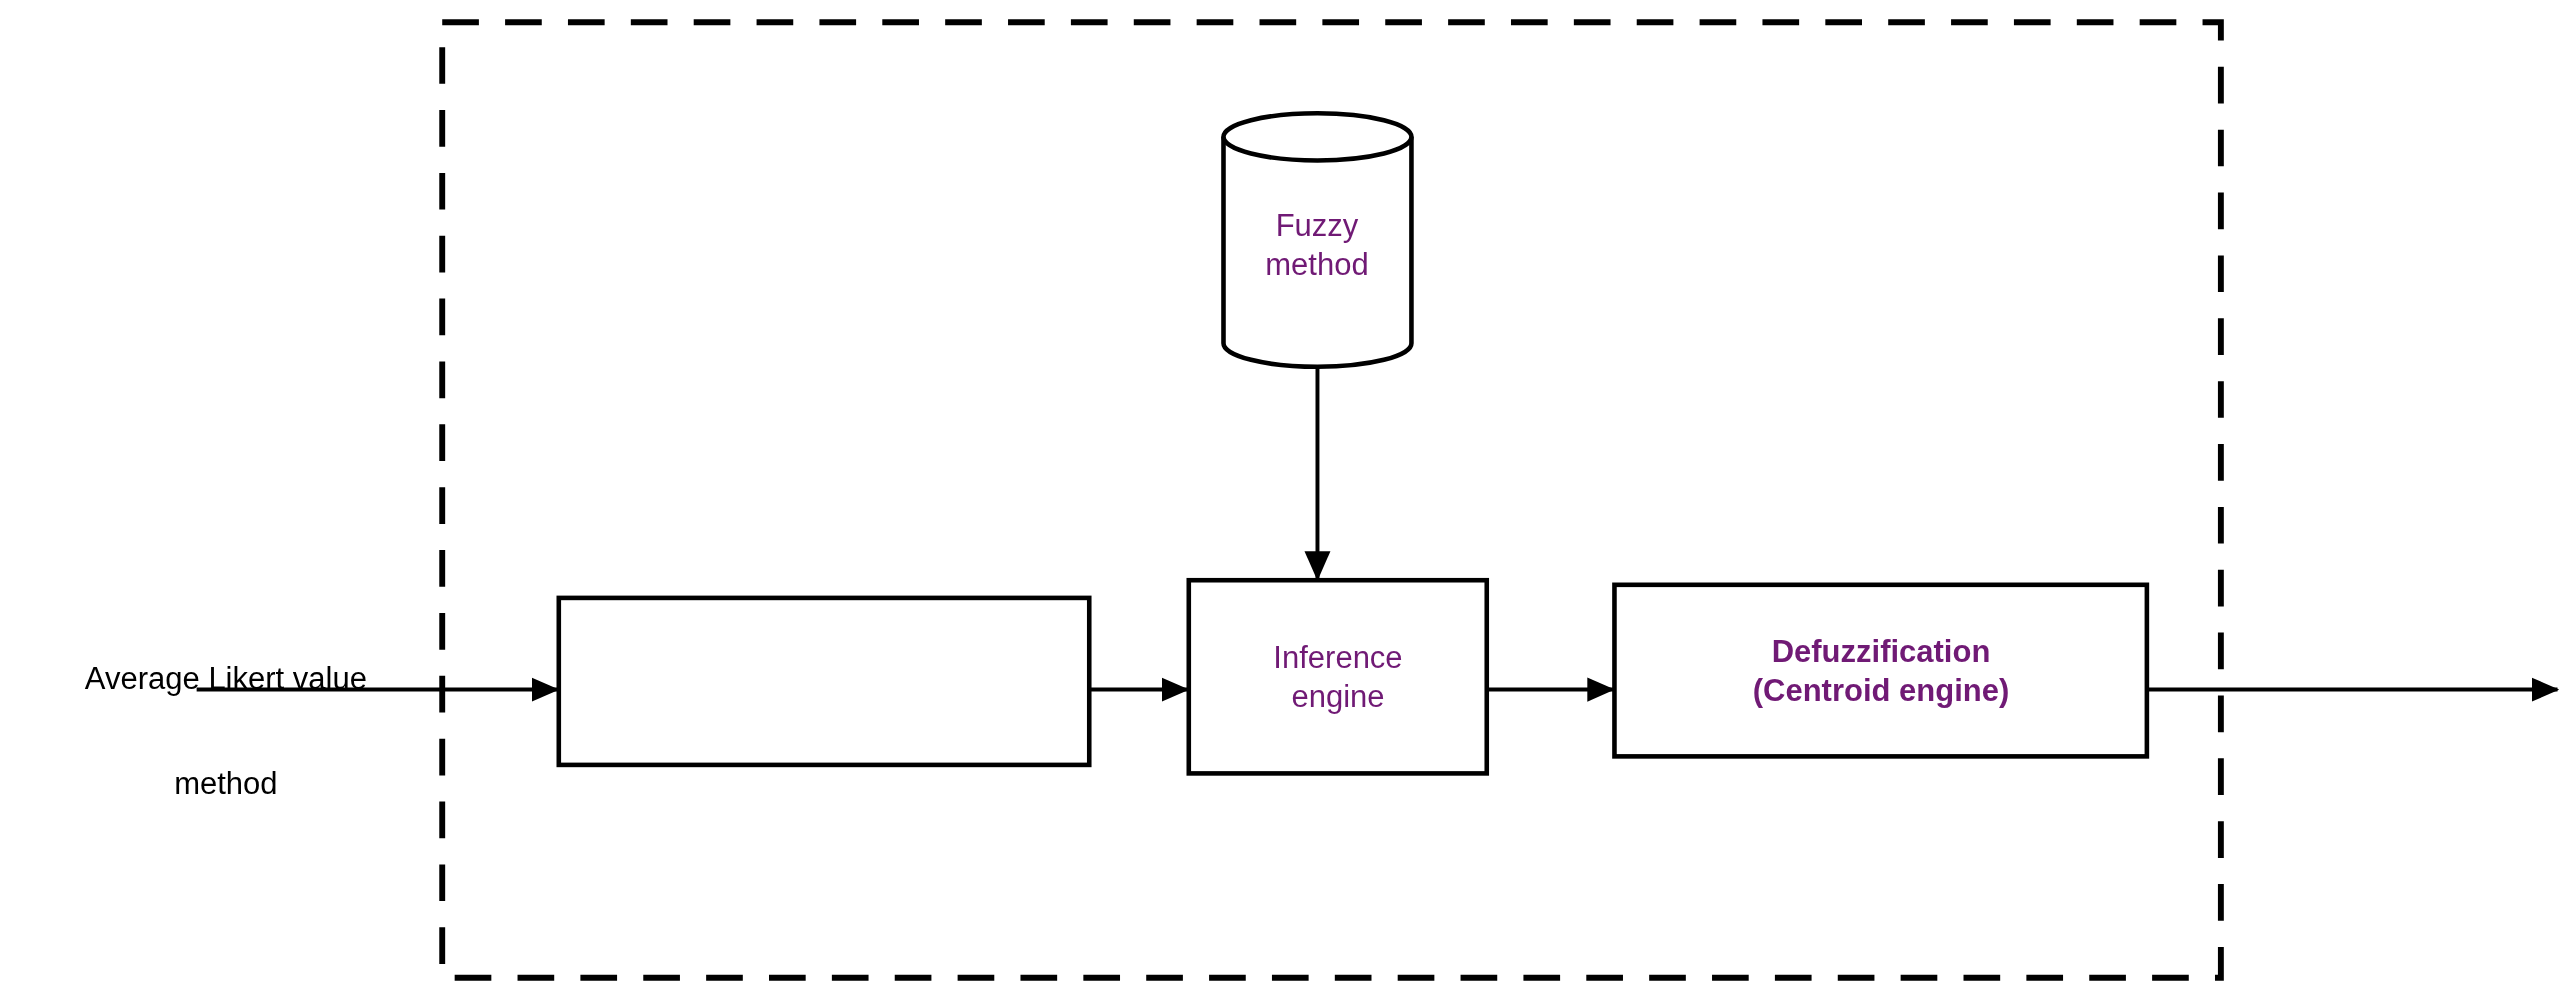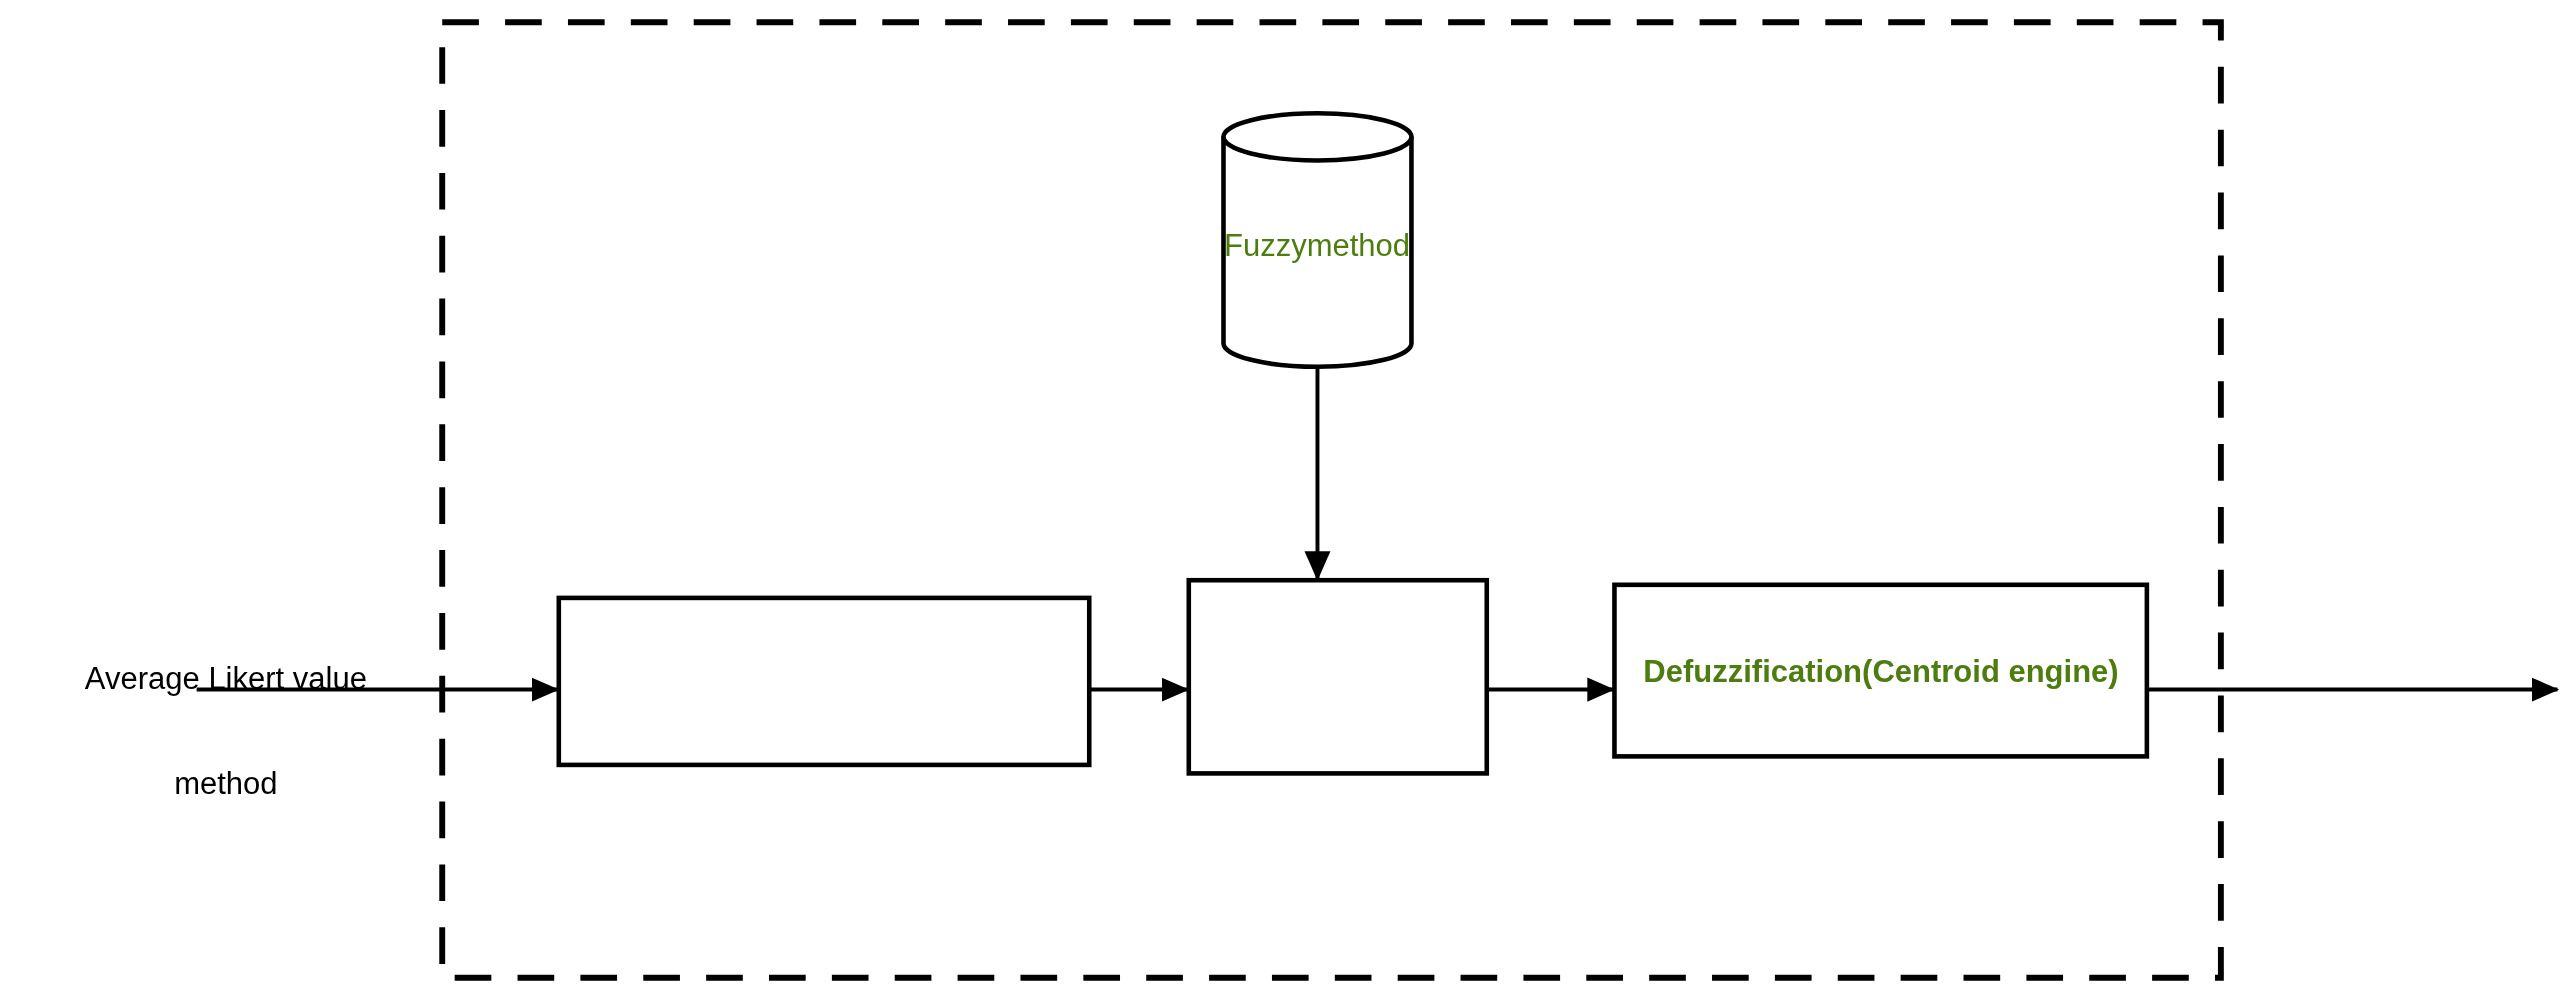--- a/index.html
+++ b/index.html
@@ -30,11 +30,11 @@
     display: flex;
     align-items: center;
     justify-content: center;
-    flex-direction: row;
+    flex-direction: column;
     font-family: "Liberation Sans", sans-serif;
     font-size: 31px;
     line-height: 39px;
-    color: #4d7c0f;
+    color: #701a75;
     text-align: center;
     pointer-events: none;
   }

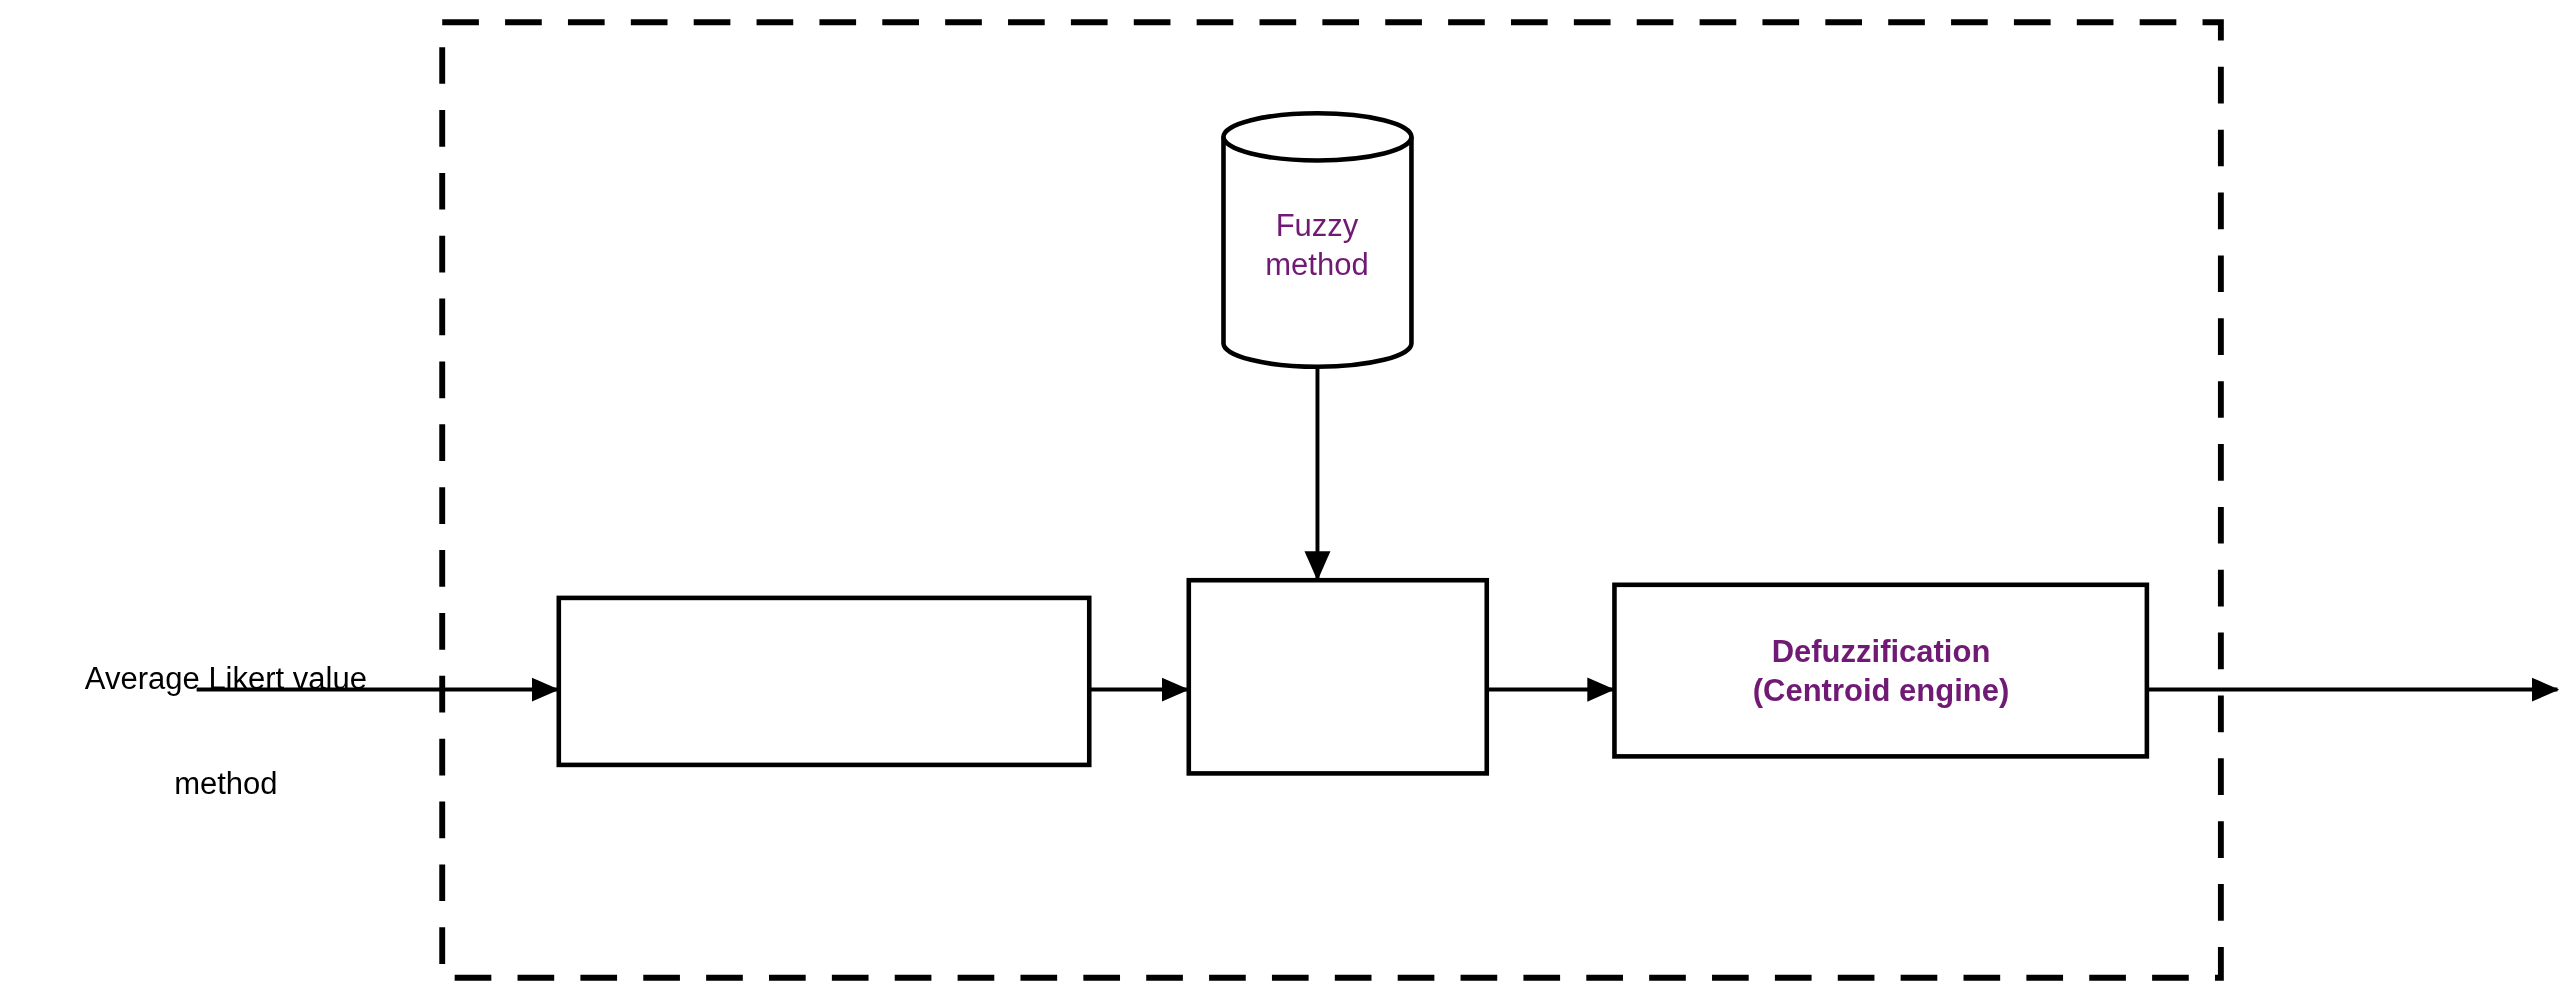--- a/index.html
+++ b/index.html
@@ -99,6 +99,10 @@
   </div>
 
 
+  <div class="boxlabel" style="left:1189px; top:580px; width:298px; height:193px;">
+    <div>Inference</div>
+    <div>engine</div>
+  </div>
 
   <div class="boxlabel" style="left:1615px; top:585px; width:532px; height:172px;font-weight:bold;">
     <div>Defuzzification</div>

